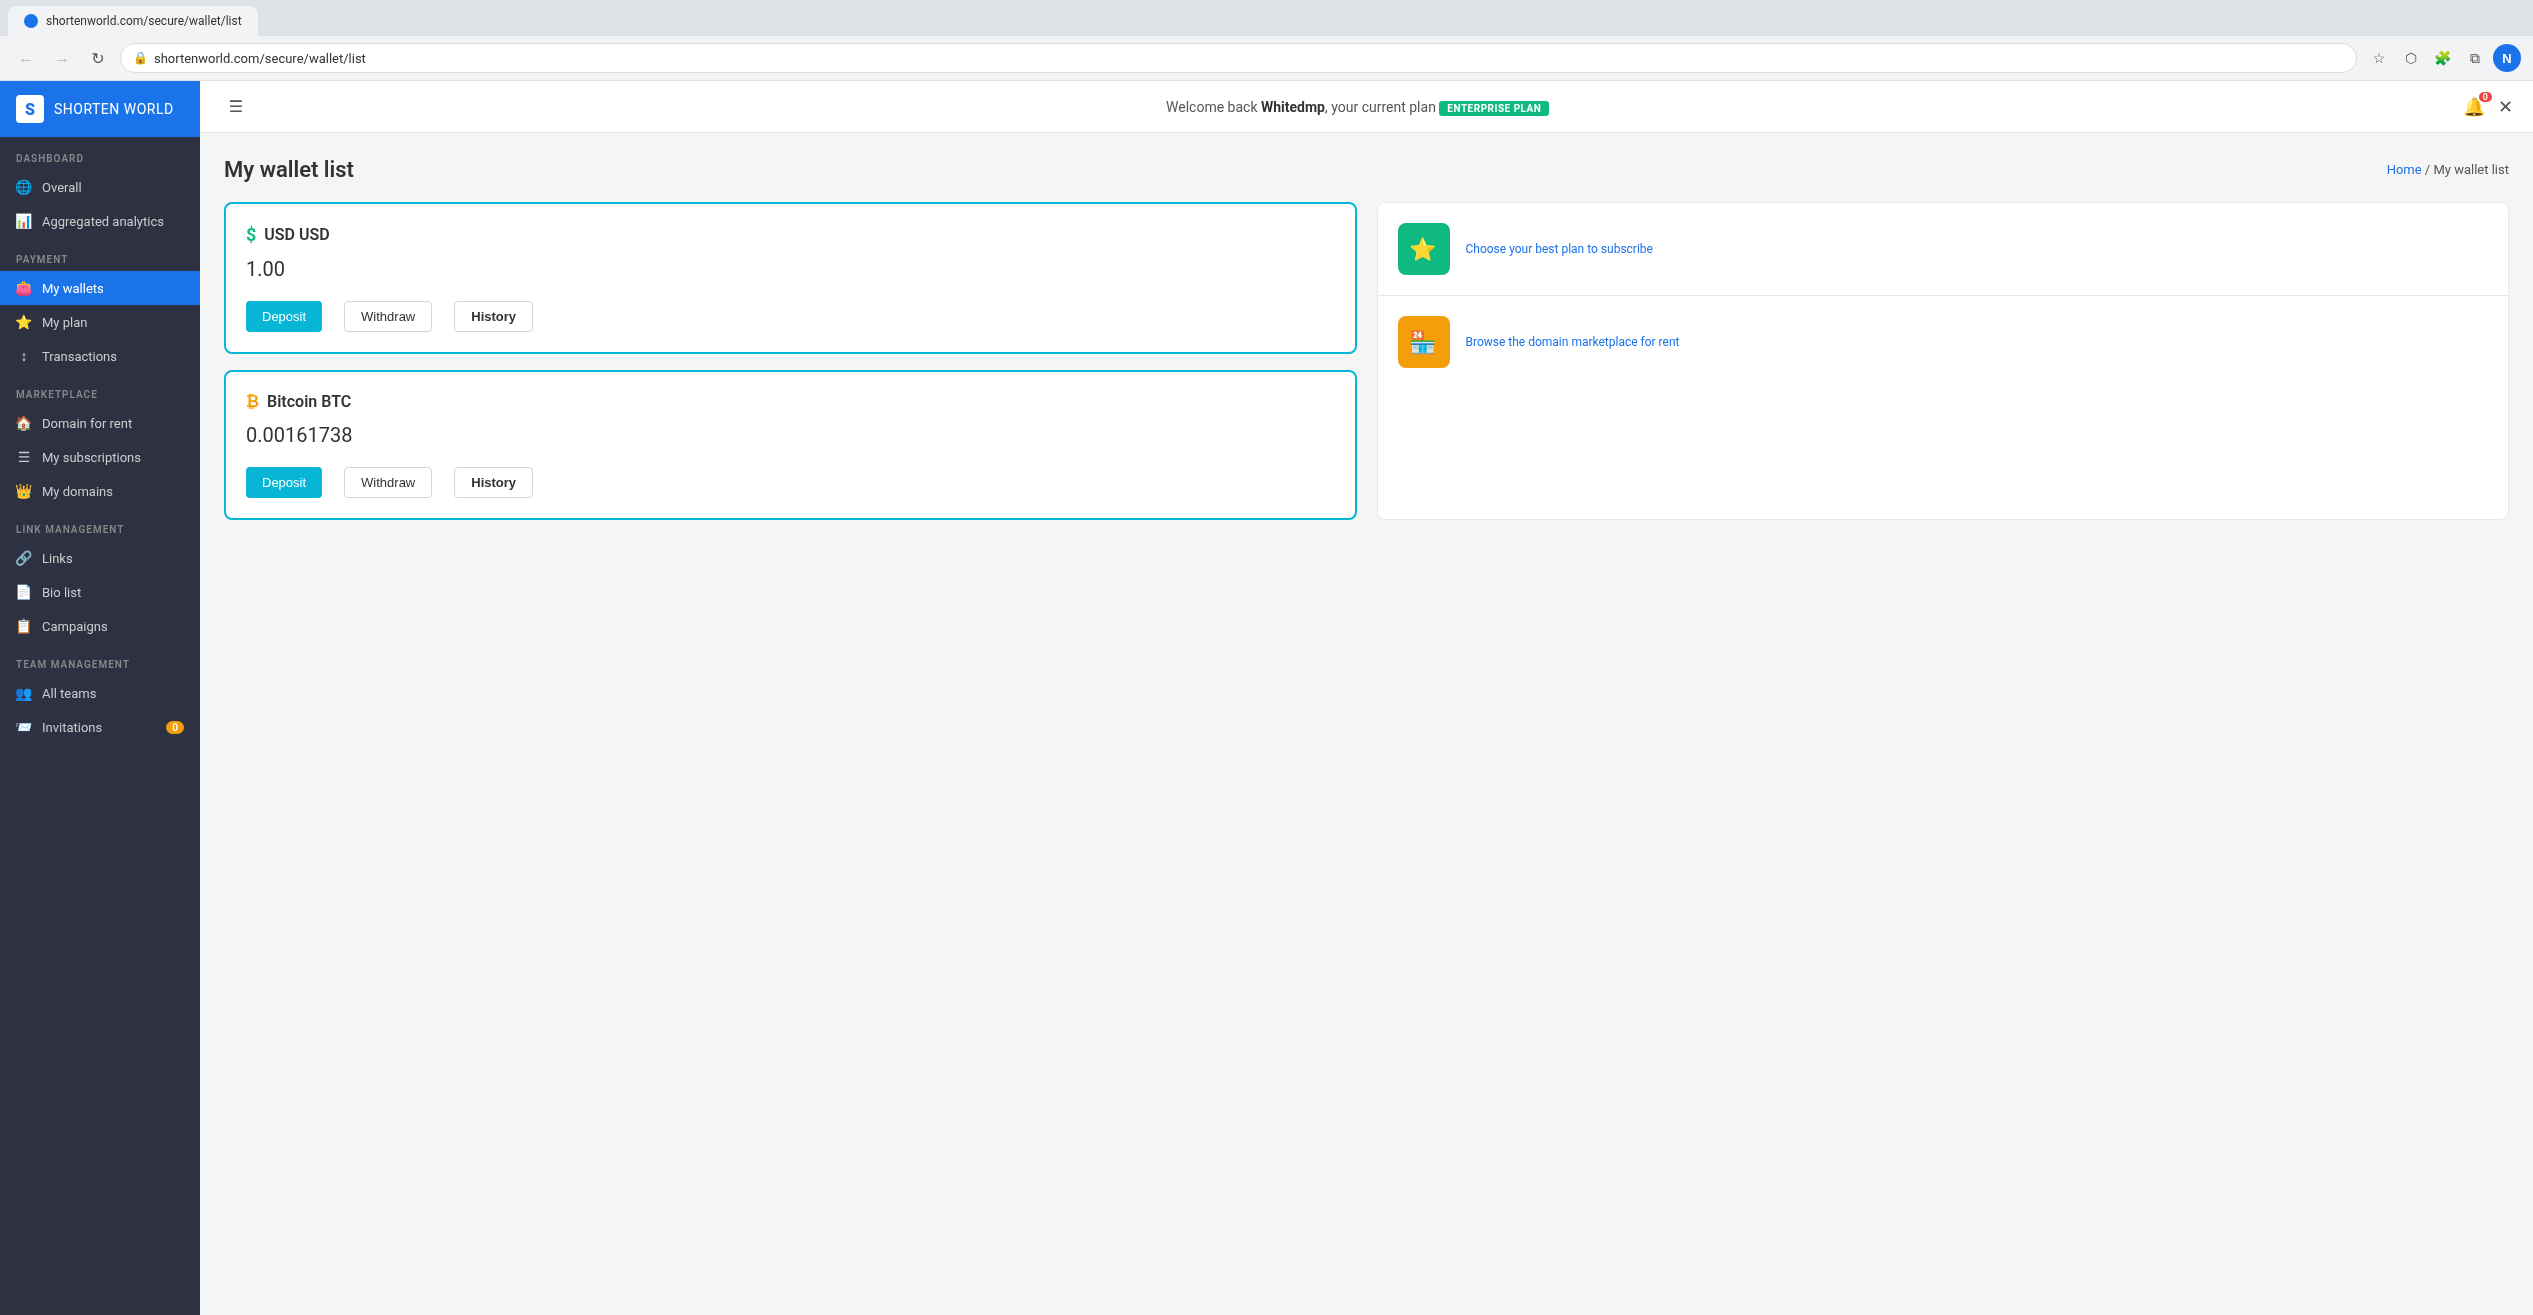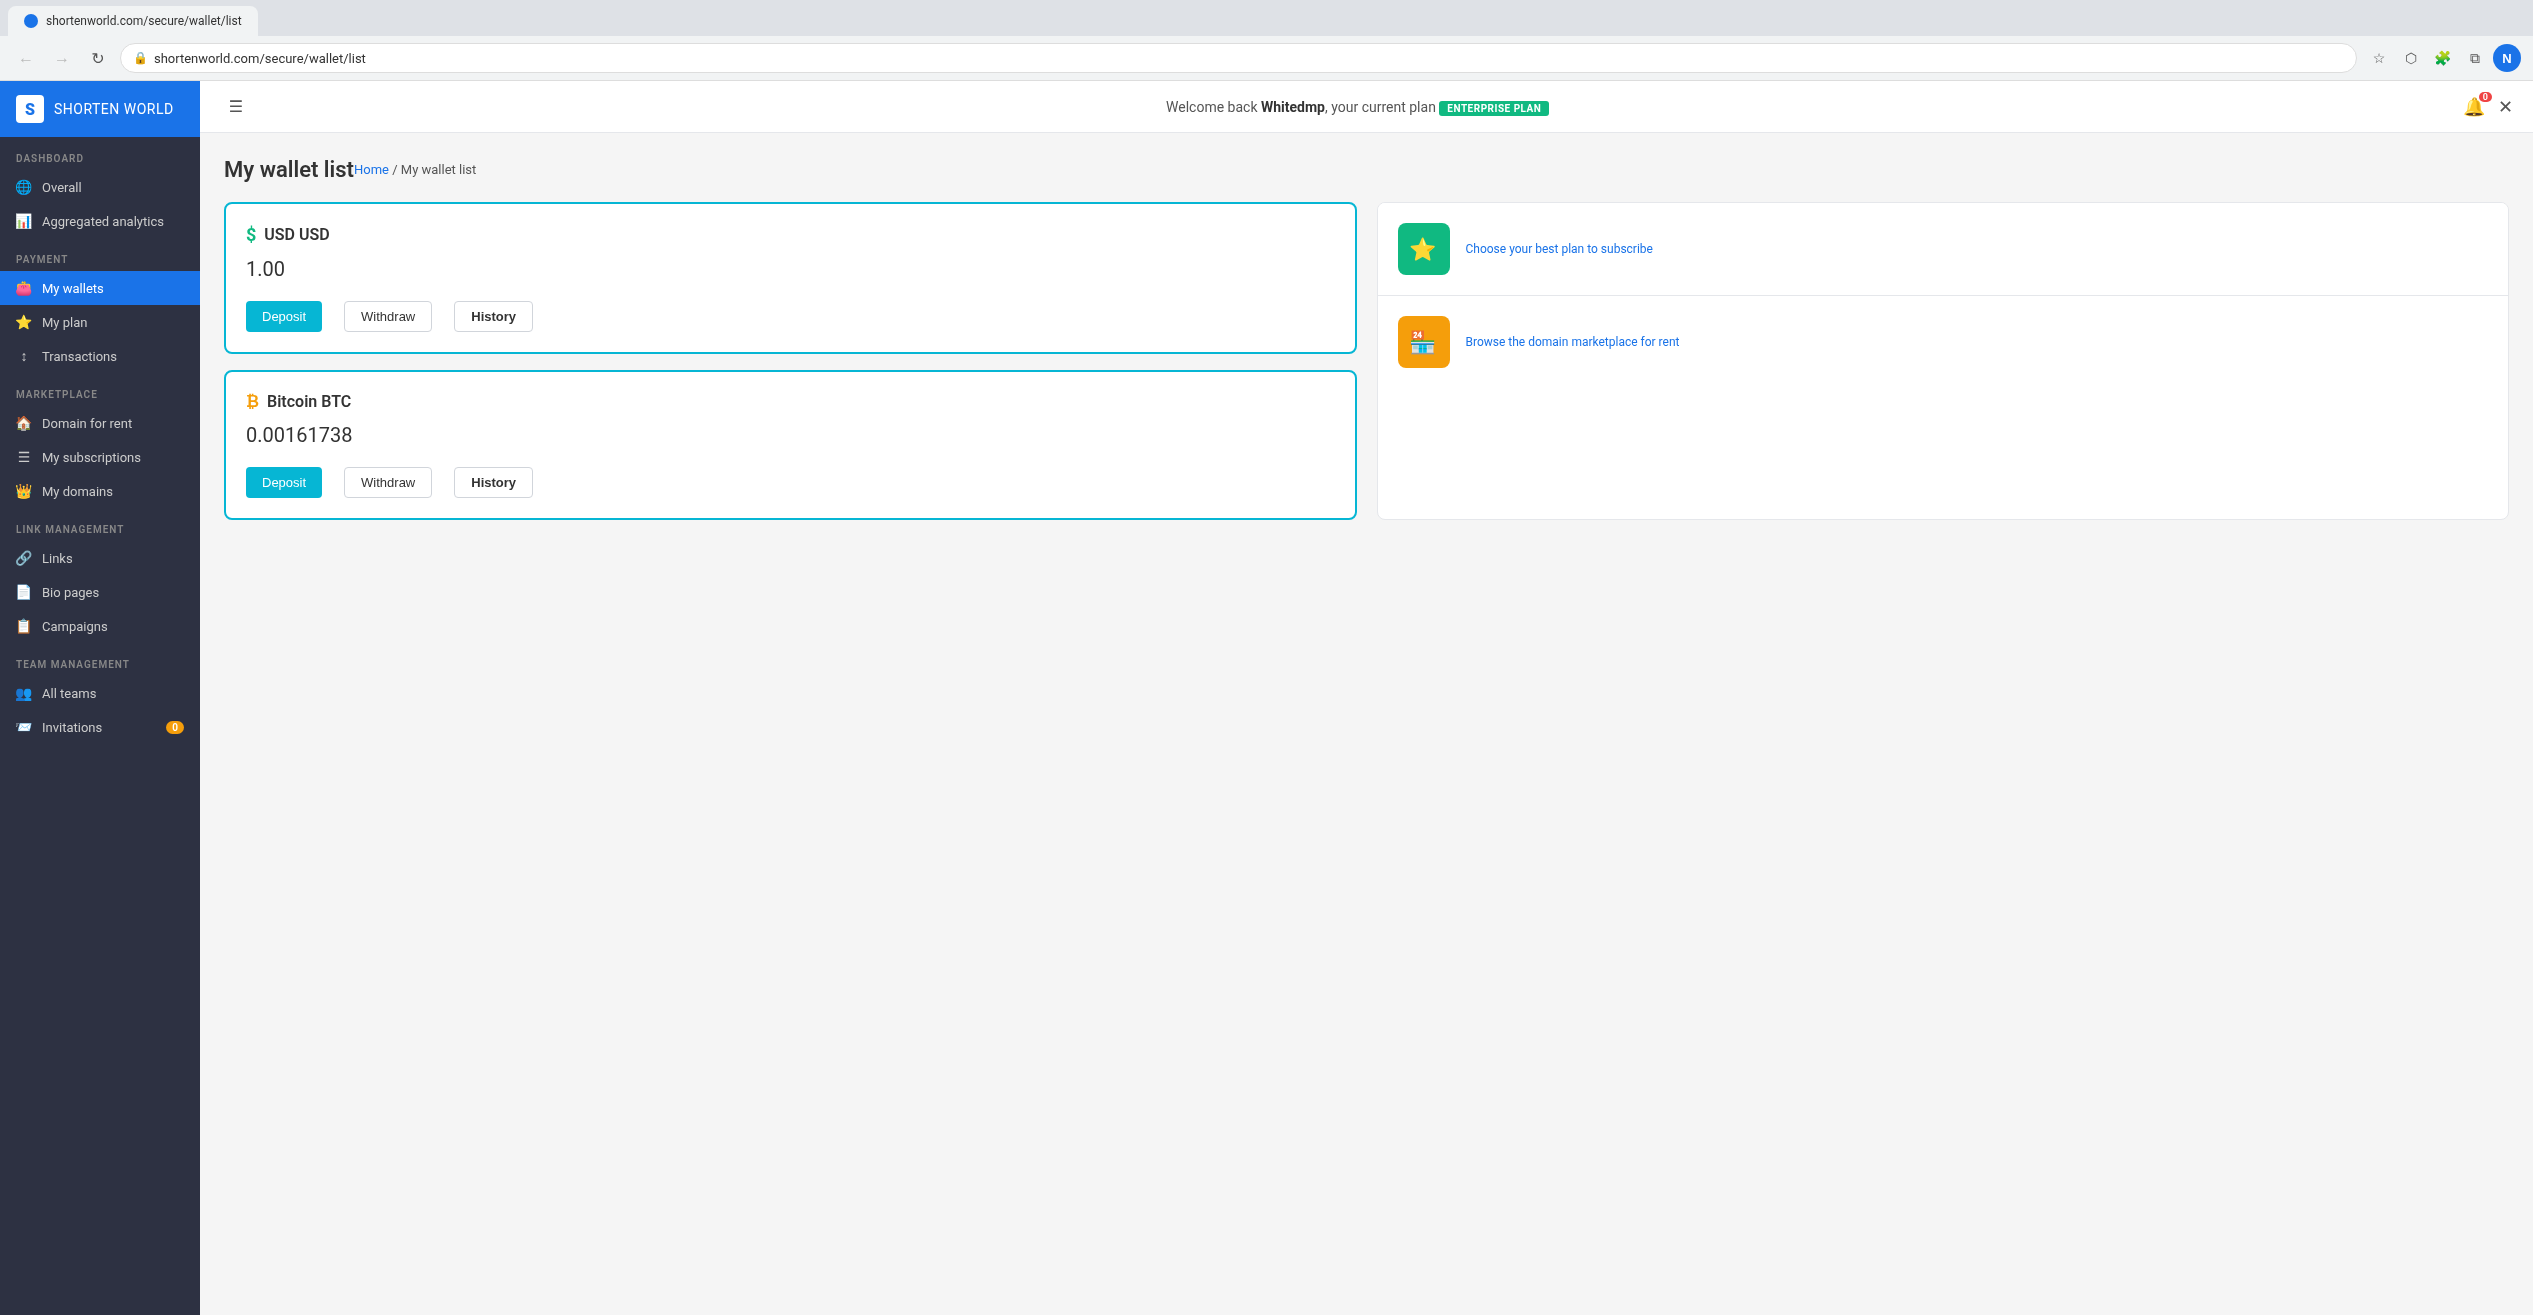--- a/index.html
+++ b/index.html
@@ -49,7 +49,7 @@
 
     
     .page-body { flex: 1; overflow-y: auto; padding: 24px; background: #f5f5f5; }
-    .page-header { display: flex; justify-content: flex-start; align-items: center; margin-bottom: 20px; }
+    .page-header { display: flex; justify-content: space-between; align-items: center; margin-bottom: 20px; }
     .page-title { font-size: 22px; font-weight: 600; color: #333; }
     .breadcrumb { font-size: 13px; color: #888; }
     .breadcrumb a { color: #1a73e8; text-decoration: none; }

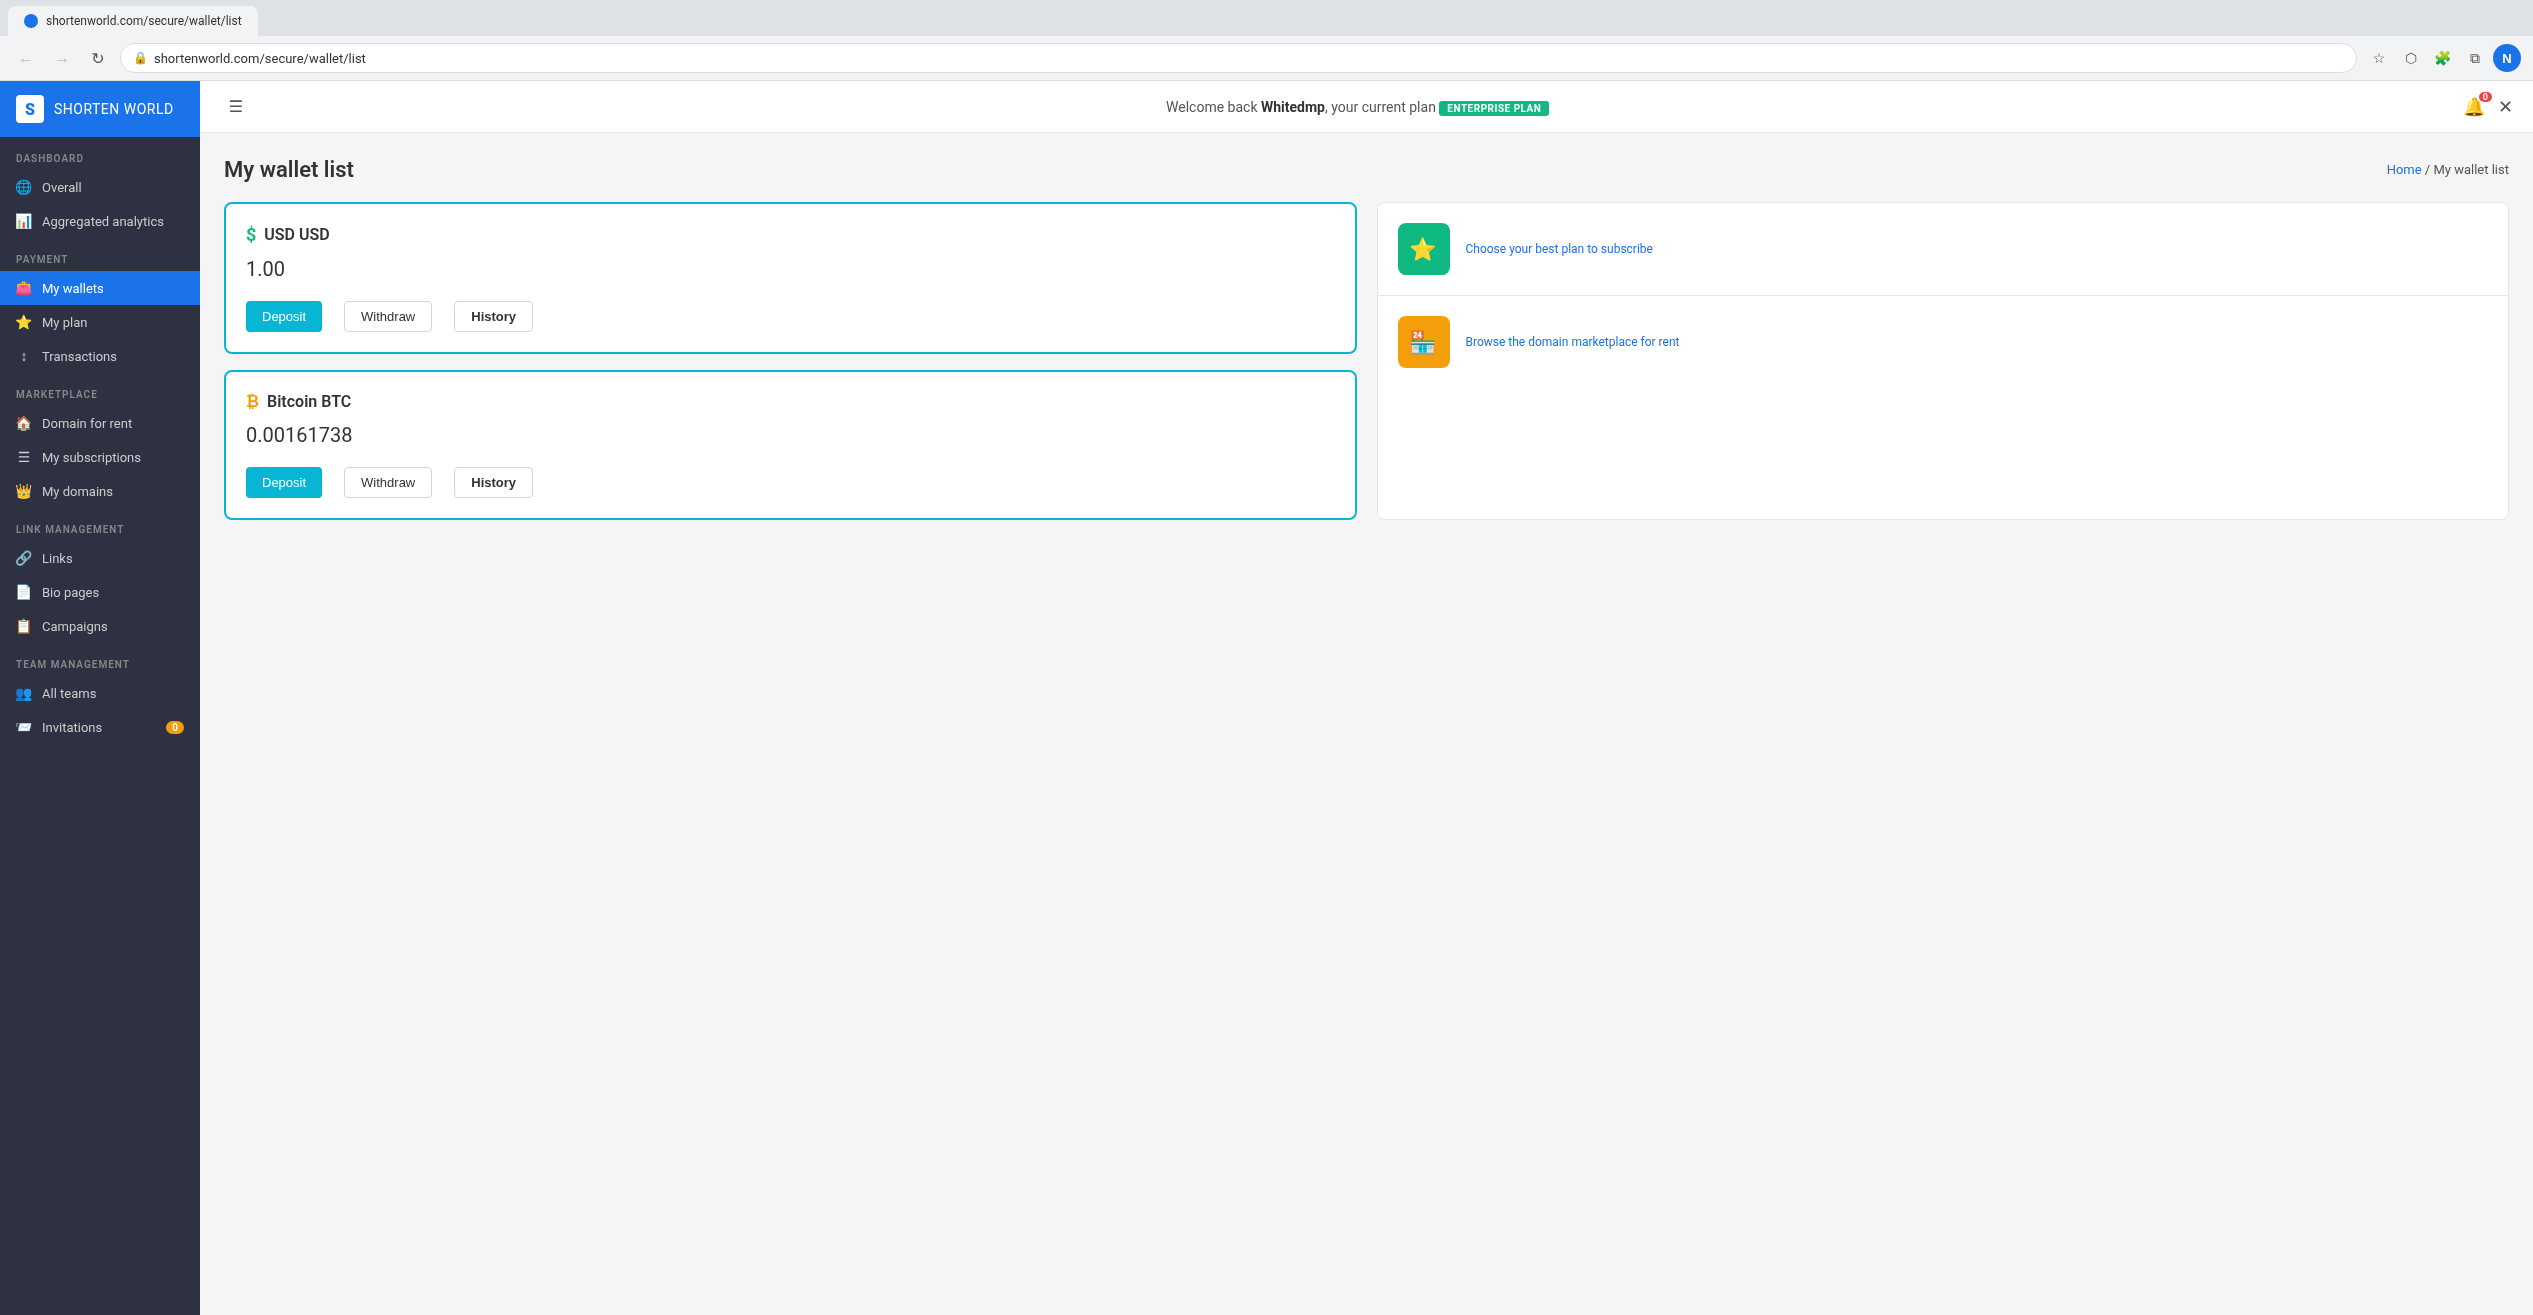--- a/index.html
+++ b/index.html
@@ -165,7 +165,7 @@
       </div>
       <div class="sidebar-item">
         <span class="icon">📄</span>
-        <span>Bio pages</span>
+        <span>Bio list</span>
       </div>
       <div class="sidebar-item">
         <span class="icon">📋</span>

